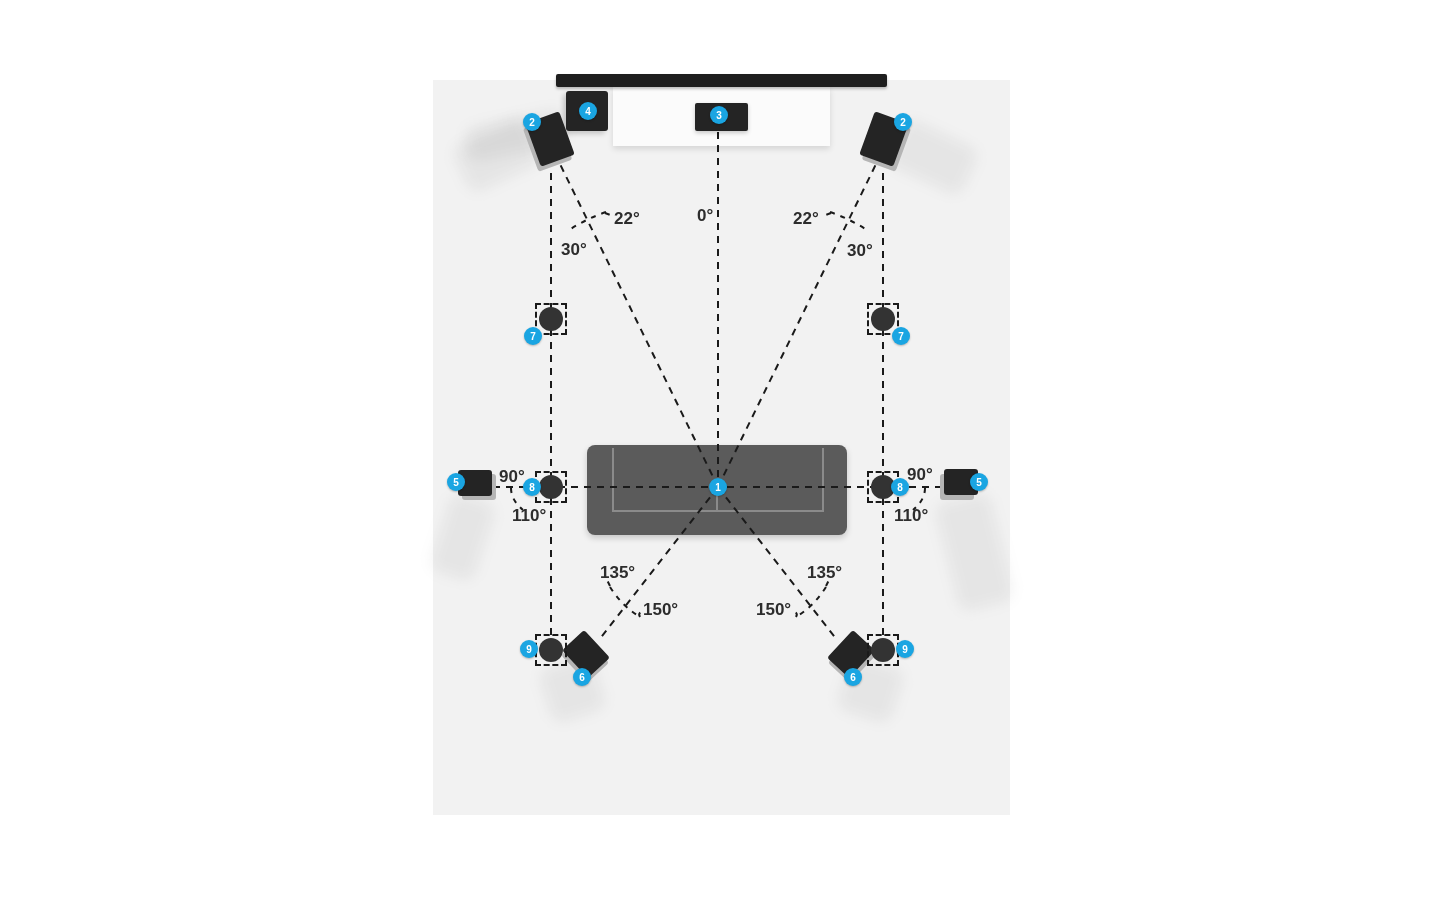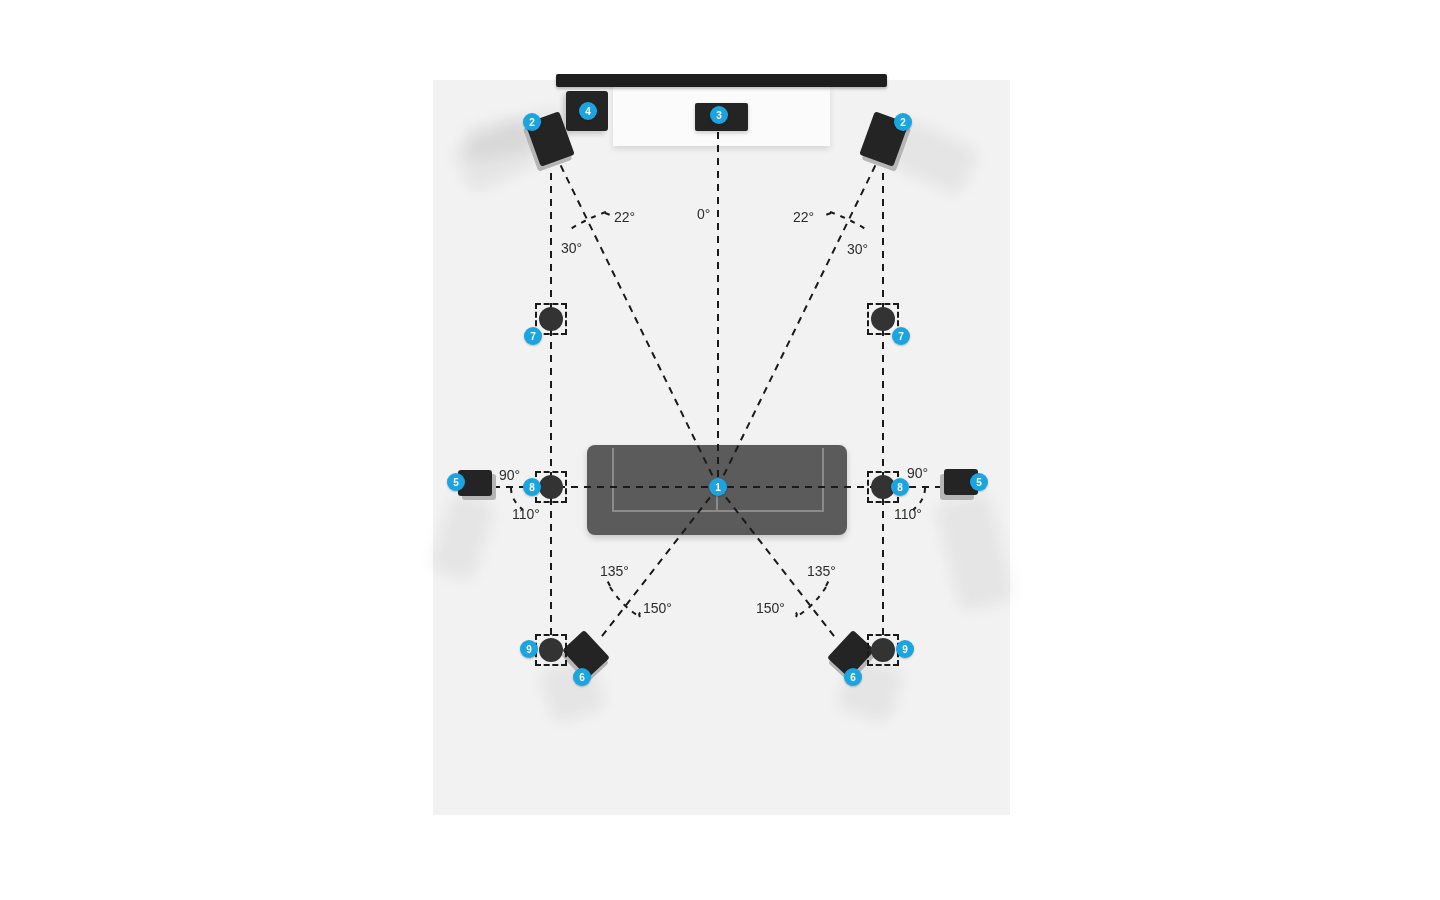--- a/index.html
+++ b/index.html
@@ -42,7 +42,7 @@
   .badge{position:absolute;width:18px;height:18px;border-radius:50%;background:var(--badge-blue);
          color:#fff;font-size:10px;font-weight:bold;display:flex;align-items:center;justify-content:center;
          transform:translate(-50%,-50%);box-shadow:0 1px 2px rgba(0,0,0,.25);}
-  .lbl{position:absolute;font-size:14px;color:var(--label);white-space:nowrap;}
+  .lbl{position:absolute;font-size:17px;color:var(--label);white-space:nowrap;font-weight:bold;}
 </style>
 </head>
 <body>

